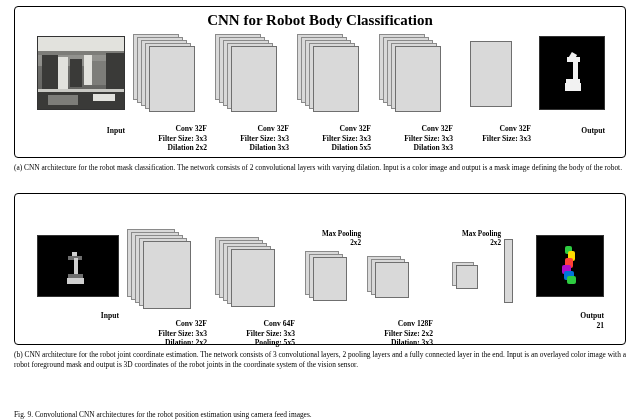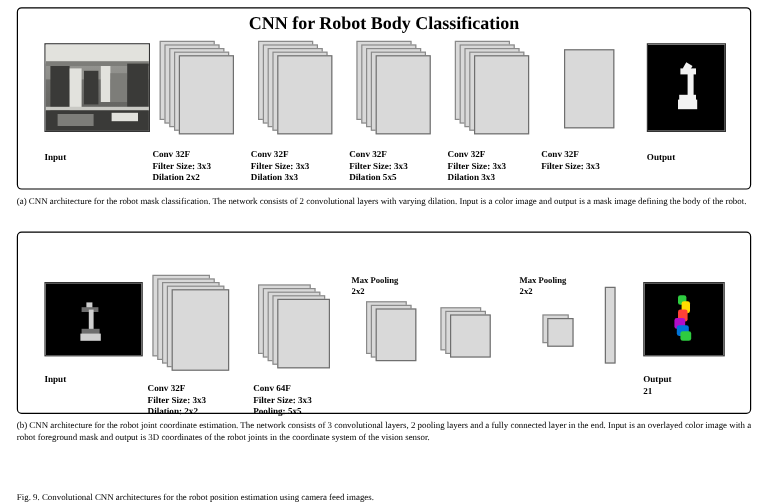--- a/index.html
+++ b/index.html
@@ -52,7 +52,7 @@
   }
   .lbl{
     position:absolute;
-    text-align:left;
+    text-align:right;
     font-size:7.6px;
     font-weight:bold;
     line-height:1.28;

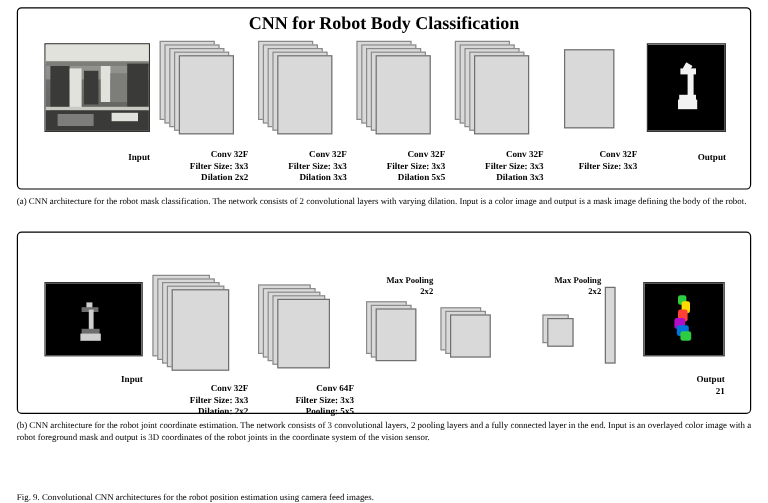--- a/index.html
+++ b/index.html
@@ -248,6 +248,9 @@
       <div class="sheet" style="left:4px;top:3px;width:34px;height:36px;"></div>
       <div class="sheet front" style="left:8px;top:6px;width:34px;height:36px;"></div>
     </div>
+    <div class="lbl" style="left:334px;top:125px;width:84px;">Conv 128F
+Filter Size: 2x2
+Dilation: 3x3</div>
 
     <div class="lbl small" style="left:418px;top:36px;width:68px;">Max Pooling
 2x2</div>

